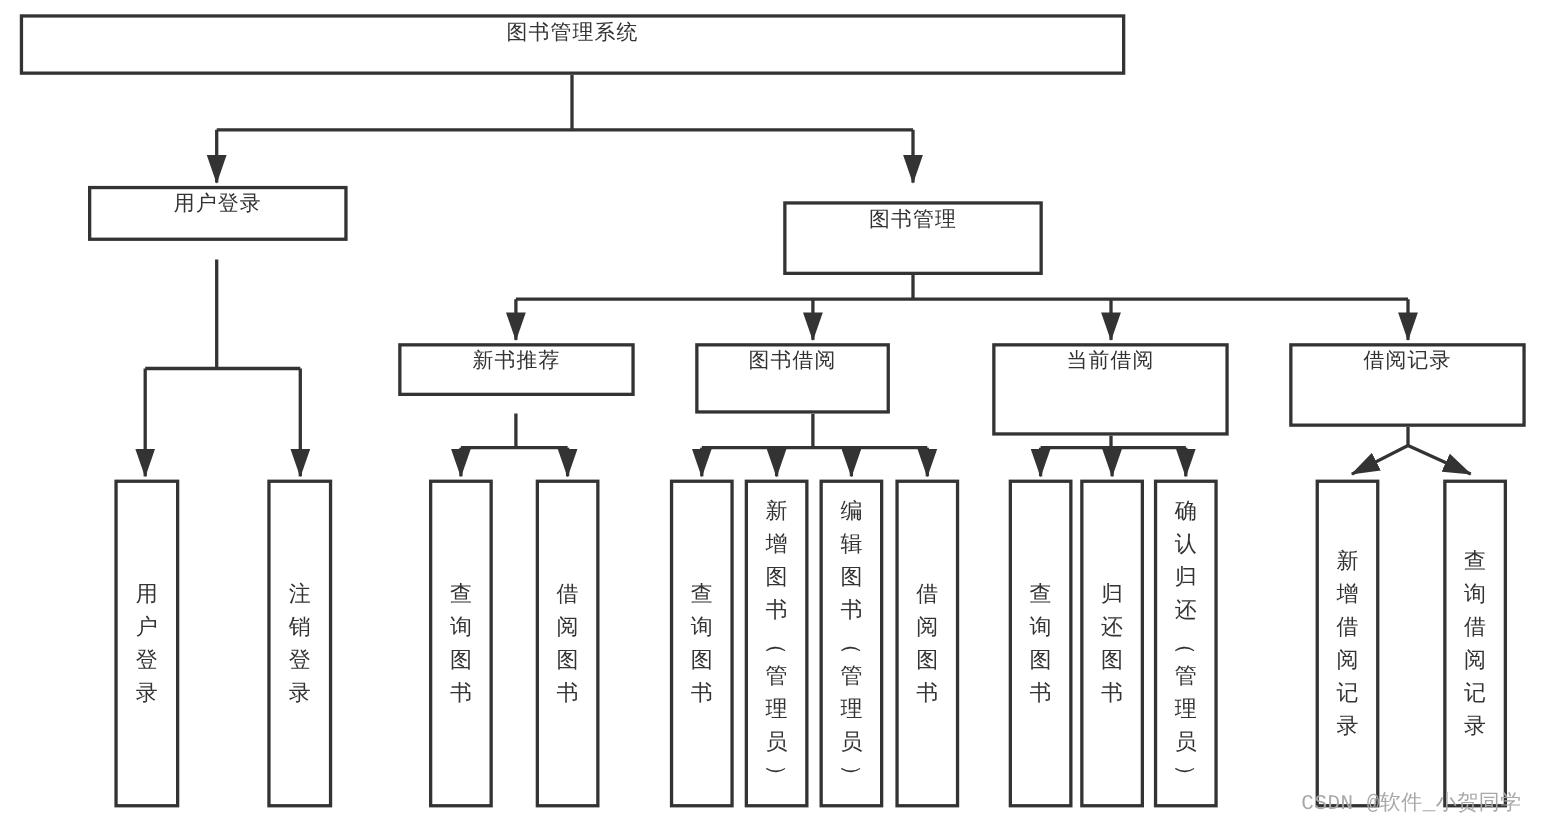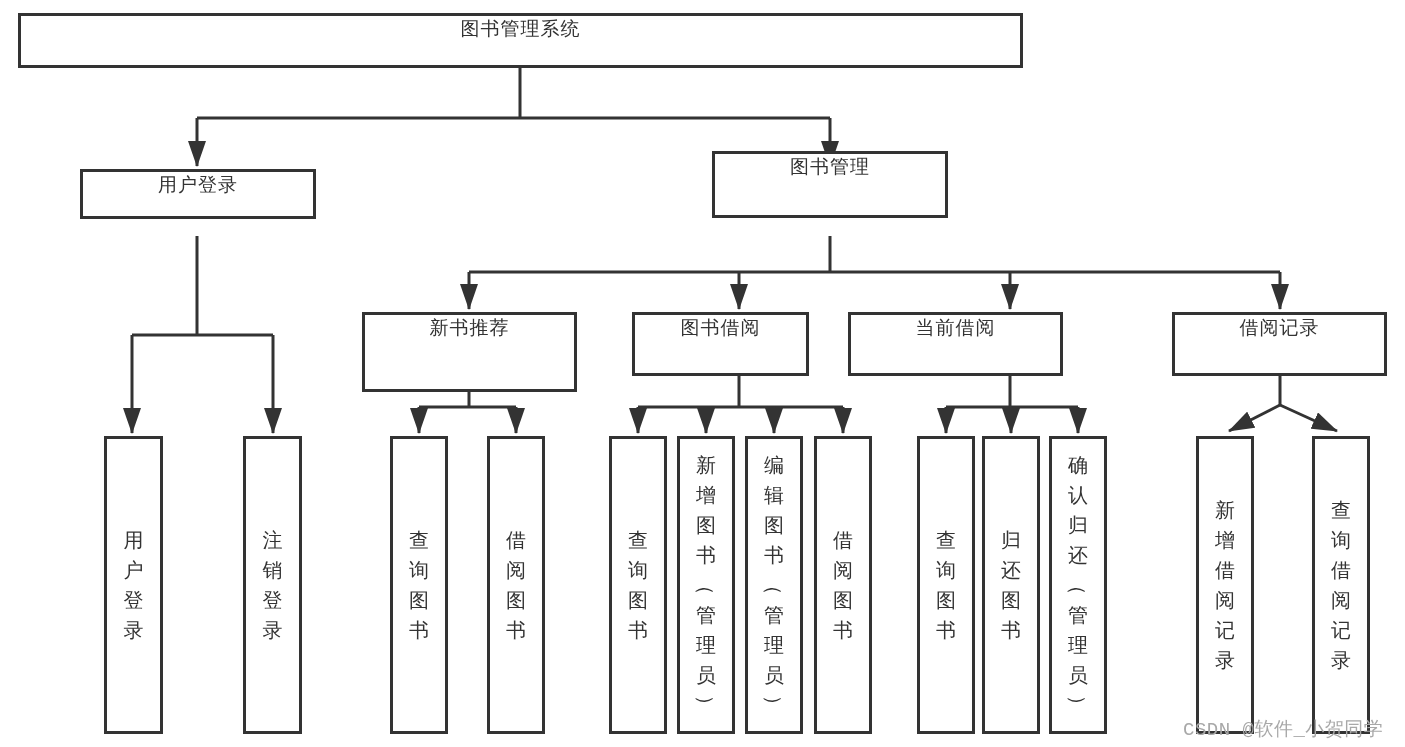--- a/index.html
+++ b/index.html
@@ -81,7 +81,7 @@
   <div class="node h" style="left:80px;top:169px;width:236px;height:50px">
     <span>用户登录</span>
   </div>
-  <div class="node h" style="left:712px;top:151px;width:236px;height:67px">
+  <div class="node h" style="left:712px;top:183px;width:236px;height:67px">
     <span>图书管理</span>
   </div>
 

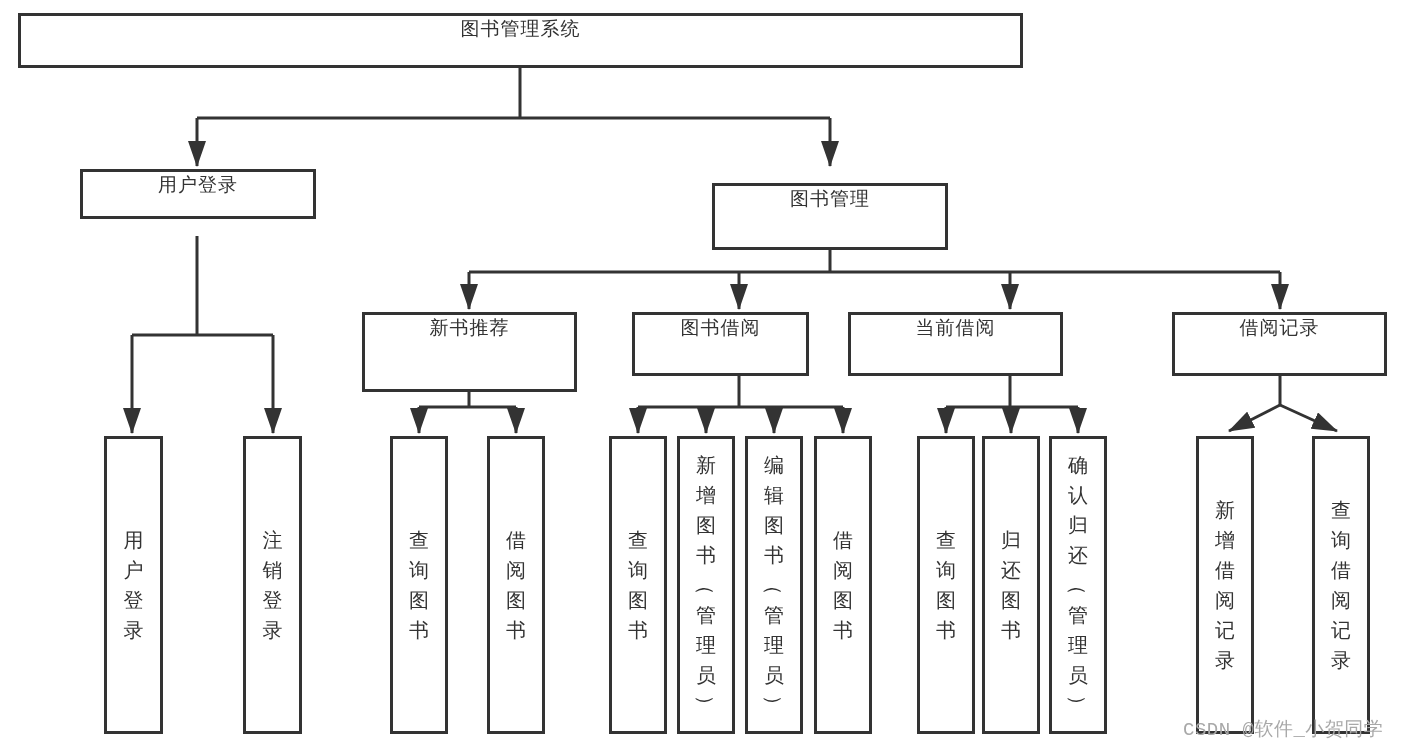--- a/index.html
+++ b/index.html
@@ -85,7 +85,7 @@
     <span>图书管理</span>
   </div>
 
-  <div class="node h" style="left:362px;top:312px;width:215px;height:80px">
+  <div class="node h" style="left:362px;top:312px;width:215px;height:48px">
     <span>新书推荐</span>
   </div>
   <div class="node h" style="left:632px;top:312px;width:177px;height:64px">

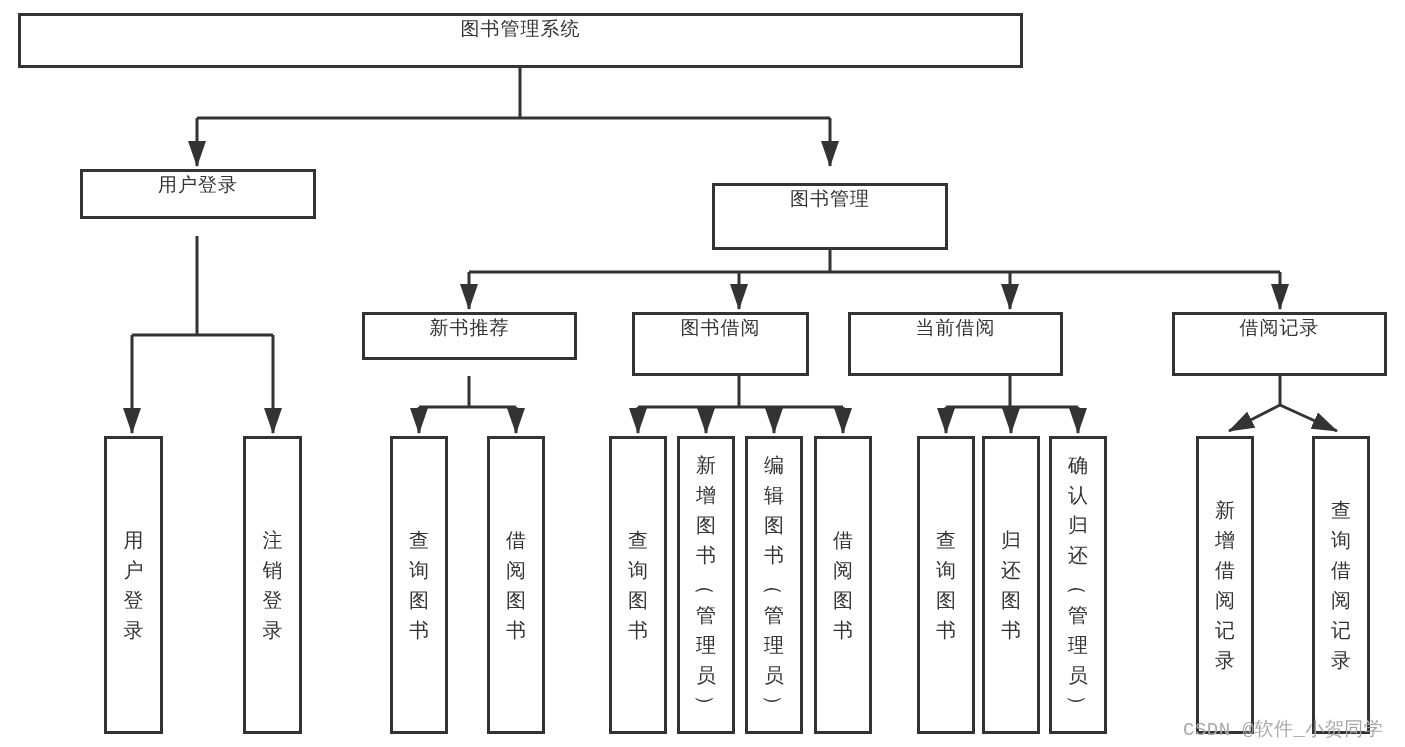--- a/index.html
+++ b/index.html
@@ -91,7 +91,7 @@
   <div class="node h" style="left:632px;top:312px;width:177px;height:64px">
     <span>图书借阅</span>
   </div>
-  <div class="node h" style="left:848px;top:312px;width:215px;height:64px">
+  <div class="node h" style="left:902px;top:312px;width:215px;height:84px">
     <span>当前借阅</span>
   </div>
   <div class="node h" style="left:1172px;top:312px;width:215px;height:64px">

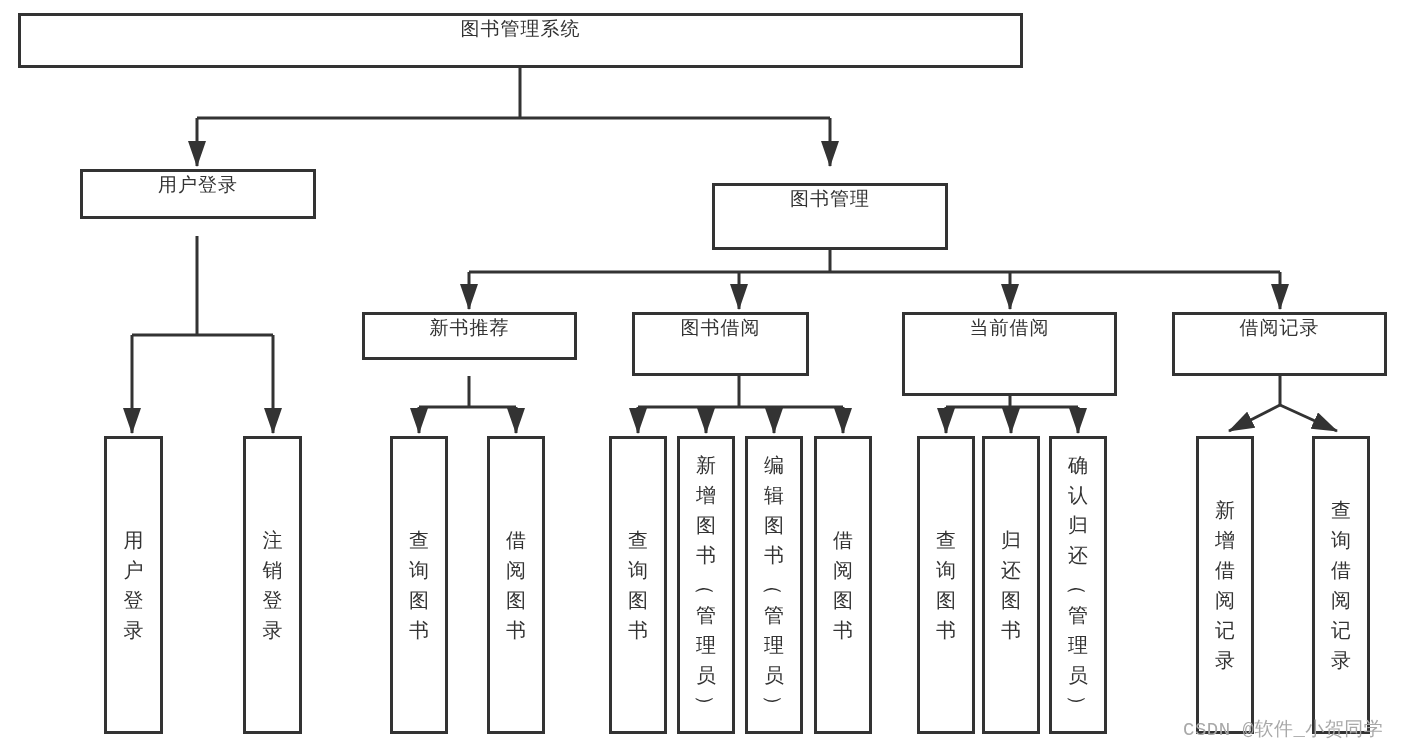--- a/index.html
+++ b/index.html
@@ -94,7 +94,7 @@
   <div class="node h" style="left:902px;top:312px;width:215px;height:84px">
     <span>当前借阅</span>
   </div>
-  <div class="node h" style="left:1172px;top:312px;width:215px;height:64px">
+  <div class="node h" style="left:1172px;top:312px;width:215px;height:76px">
     <span>借阅记录</span>
   </div>
 

